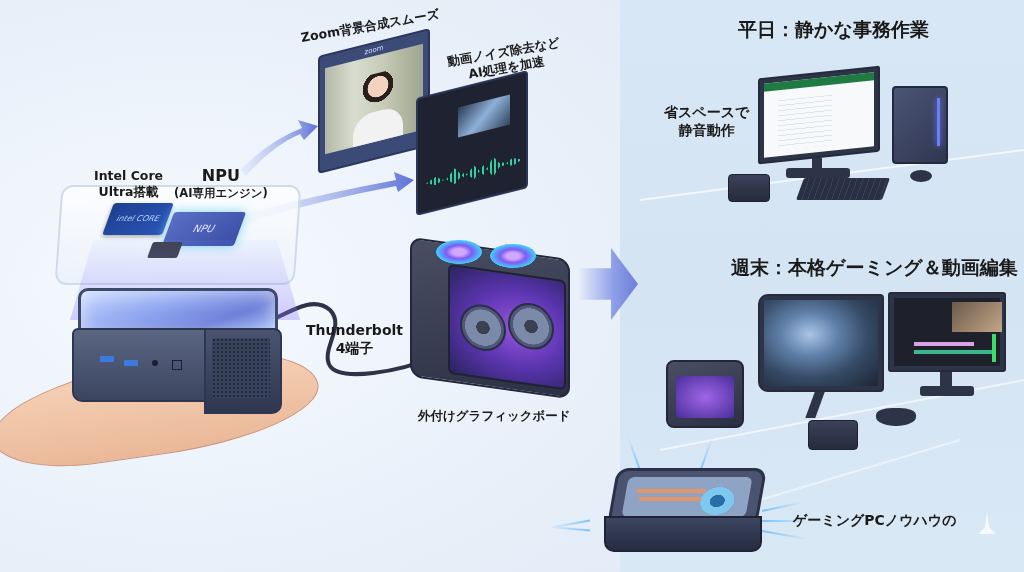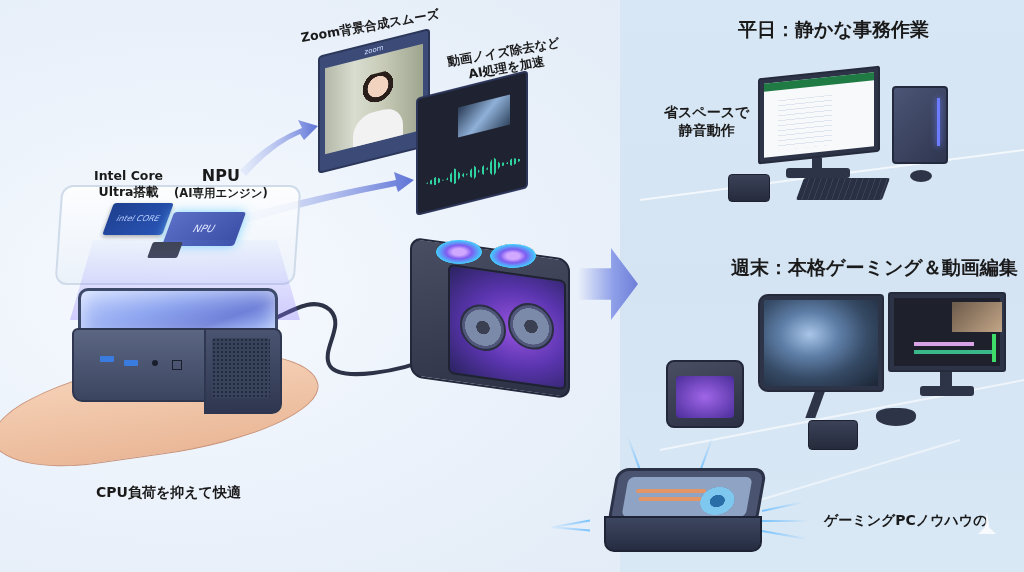--- a/index.html
+++ b/index.html
@@ -270,6 +270,10 @@
     <div class="wave"></div>
   </div>
 
+  <div class="label lbl-md" style="left:306px; top:322px;">
+    <div>Thunderbolt</div>
+    <div>4端子</div>
+  </div>
 
   <div class="egpu"></div>
   <div class="egpu-window">

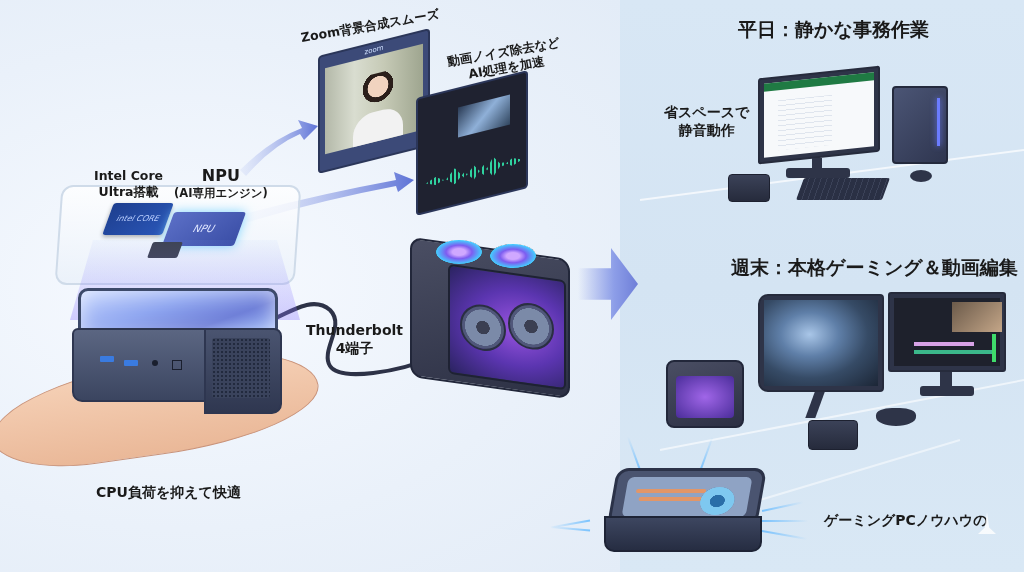--- a/index.html
+++ b/index.html
@@ -283,6 +283,7 @@
   <div class="fan-top" style="left:436px; top:240px;"></div>
   <div class="fan-top" style="left:490px; top:244px;"></div>
   <div class="label lbl-sm" style="left:418px; top:408px;">
+    <div>外付けグラフィックボード</div>
   </div>
 
   <div class="arrow-big"></div>

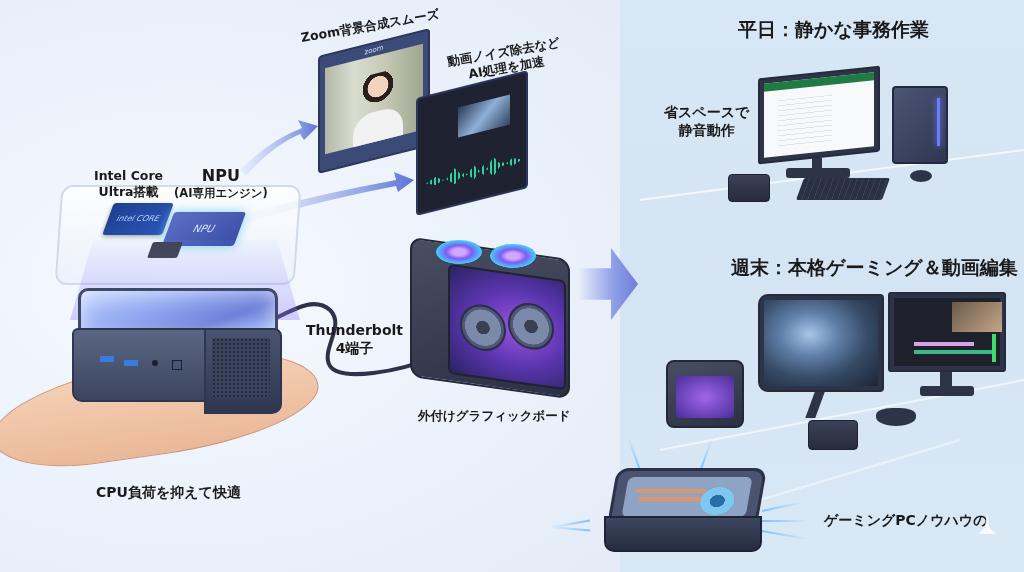--- a/index.html
+++ b/index.html
@@ -251,7 +251,6 @@
   <div class="nuc-side"></div>
   <div class="nuc-grill"></div>
 
-  <div class="label lbl-md" style="left:96px; top:484px;">CPU負荷を抑えて快適</div>
 
   <div class="label lbl-sm" style="left:300px; top:18px; transform:rotate(-10deg);">Zoom背景合成スムーズ</div>
   <div class="zoom-win">

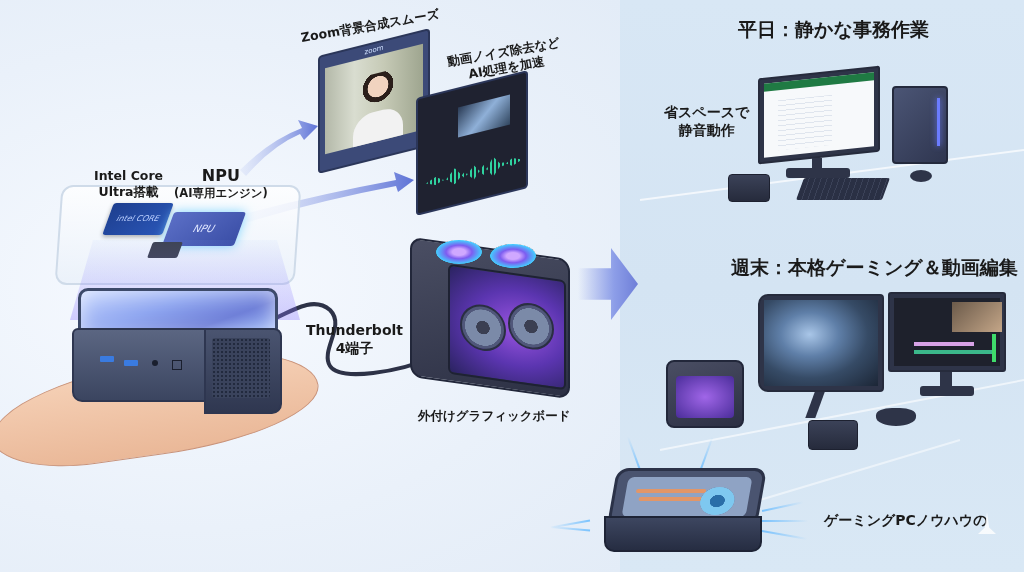--- a/index.html
+++ b/index.html
@@ -343,7 +343,7 @@
     </div>
   </div>
   <div class="cool-front"></div>
-  <div class="label lbl-md" style="left:824px; top:512px; text-align:center;">
+  <div class="label lbl-md" style="left:793px; top:512px; text-align:center;">
     <div>ゲーミングPCノウハウの</div>
   </div>
   <div class="sparkle"></div>

